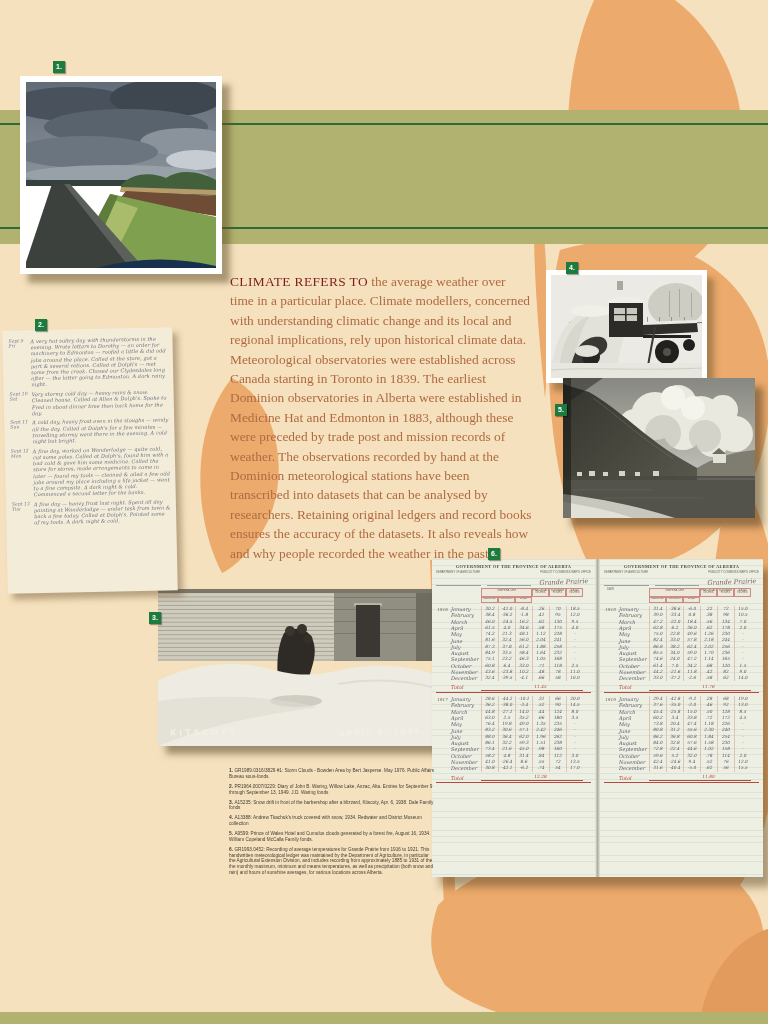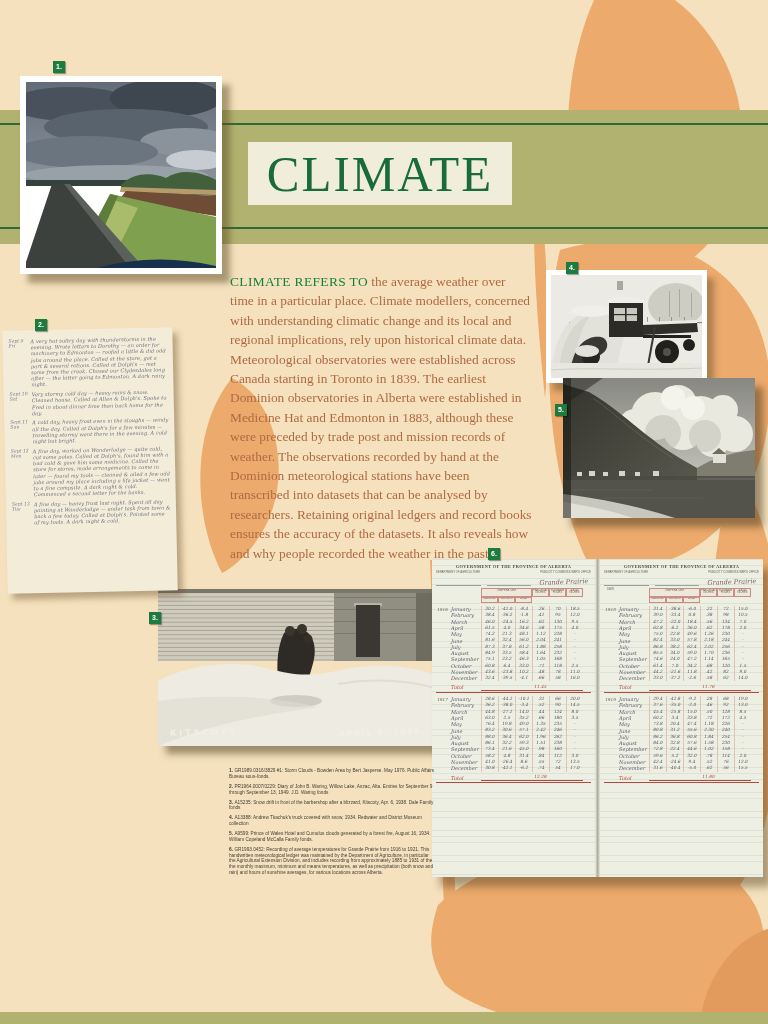--- a/index.html
+++ b/index.html
@@ -101,9 +101,6 @@
   </svg>
 
   <div class="band"></div>
-  <div class="title-box">
-    <span class="title">CLIMATE</span>
-  </div>
 
   <div class="photo photo1">
     <svg width="190" height="186" viewBox="0 0 190 186">

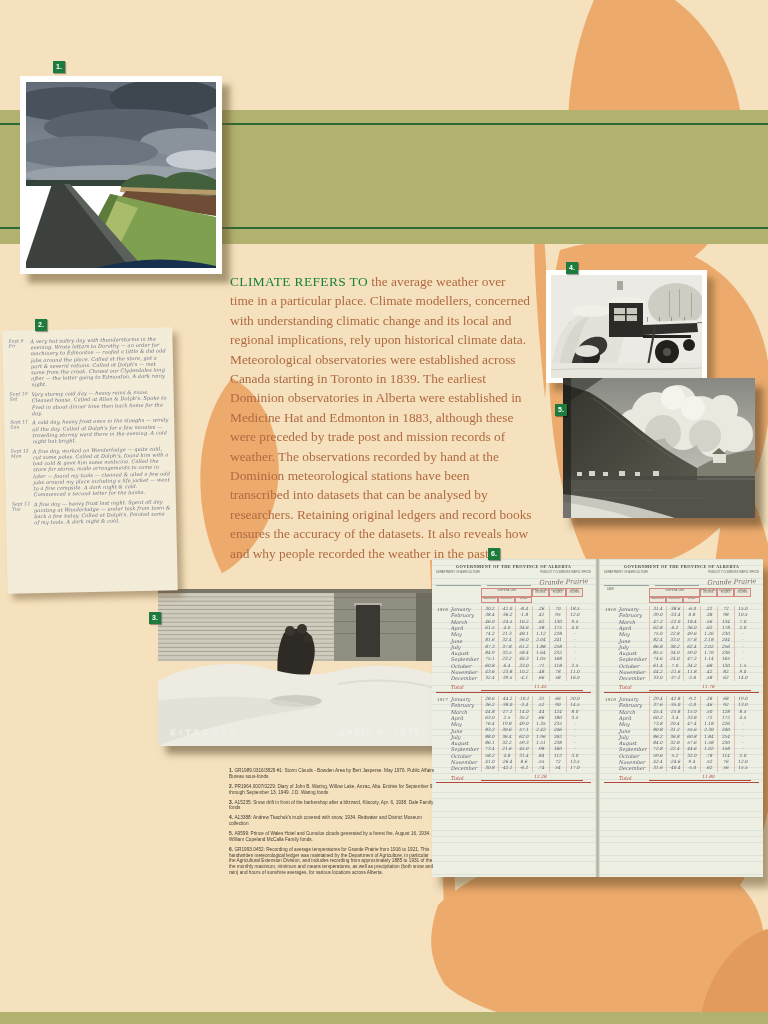--- a/index.html
+++ b/index.html
@@ -37,7 +37,7 @@
   
   .intro{position:absolute;left:230px;top:272px;width:302px;font-size:13.4px;line-height:19.4px;
          color:#B06A42;text-align:left;}
-  .lead{color:#15803d;letter-spacing:.4px;}
+  .lead{color:#7f1d1d;letter-spacing:.4px;}
 
   
   .diary{position:absolute;left:5px;top:329px;width:159px;height:249px;background:#F2ECD8;

